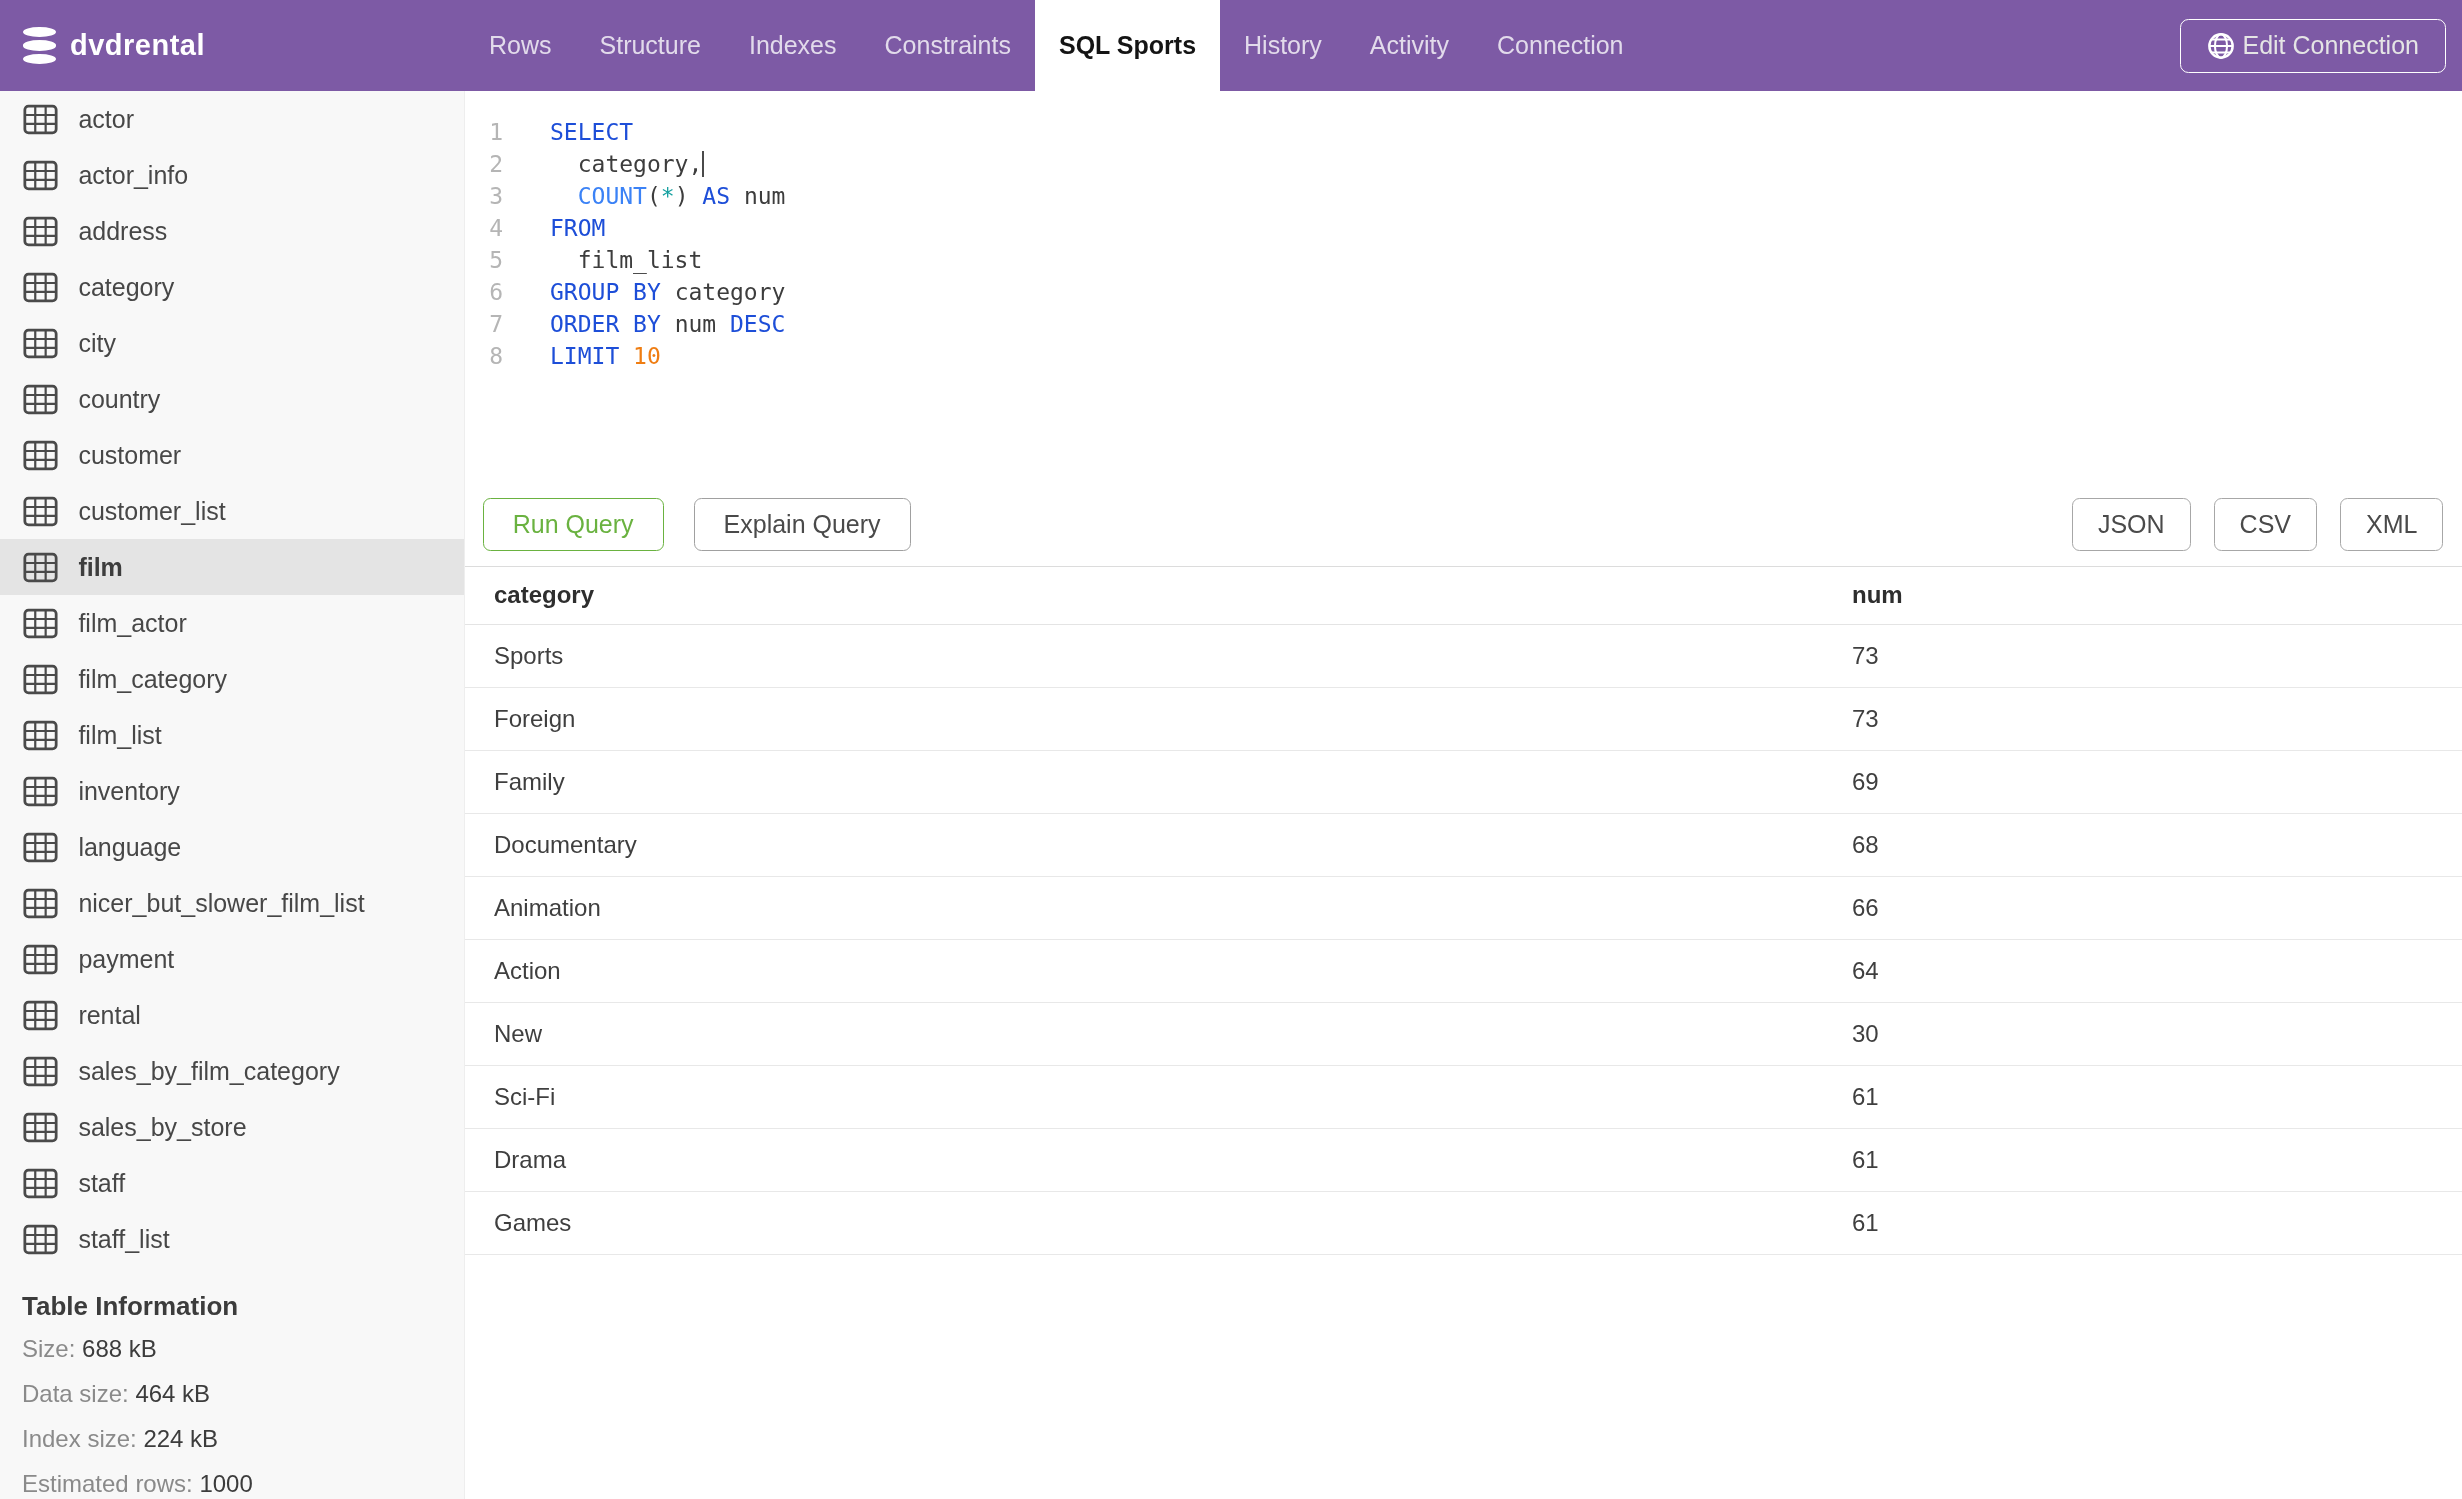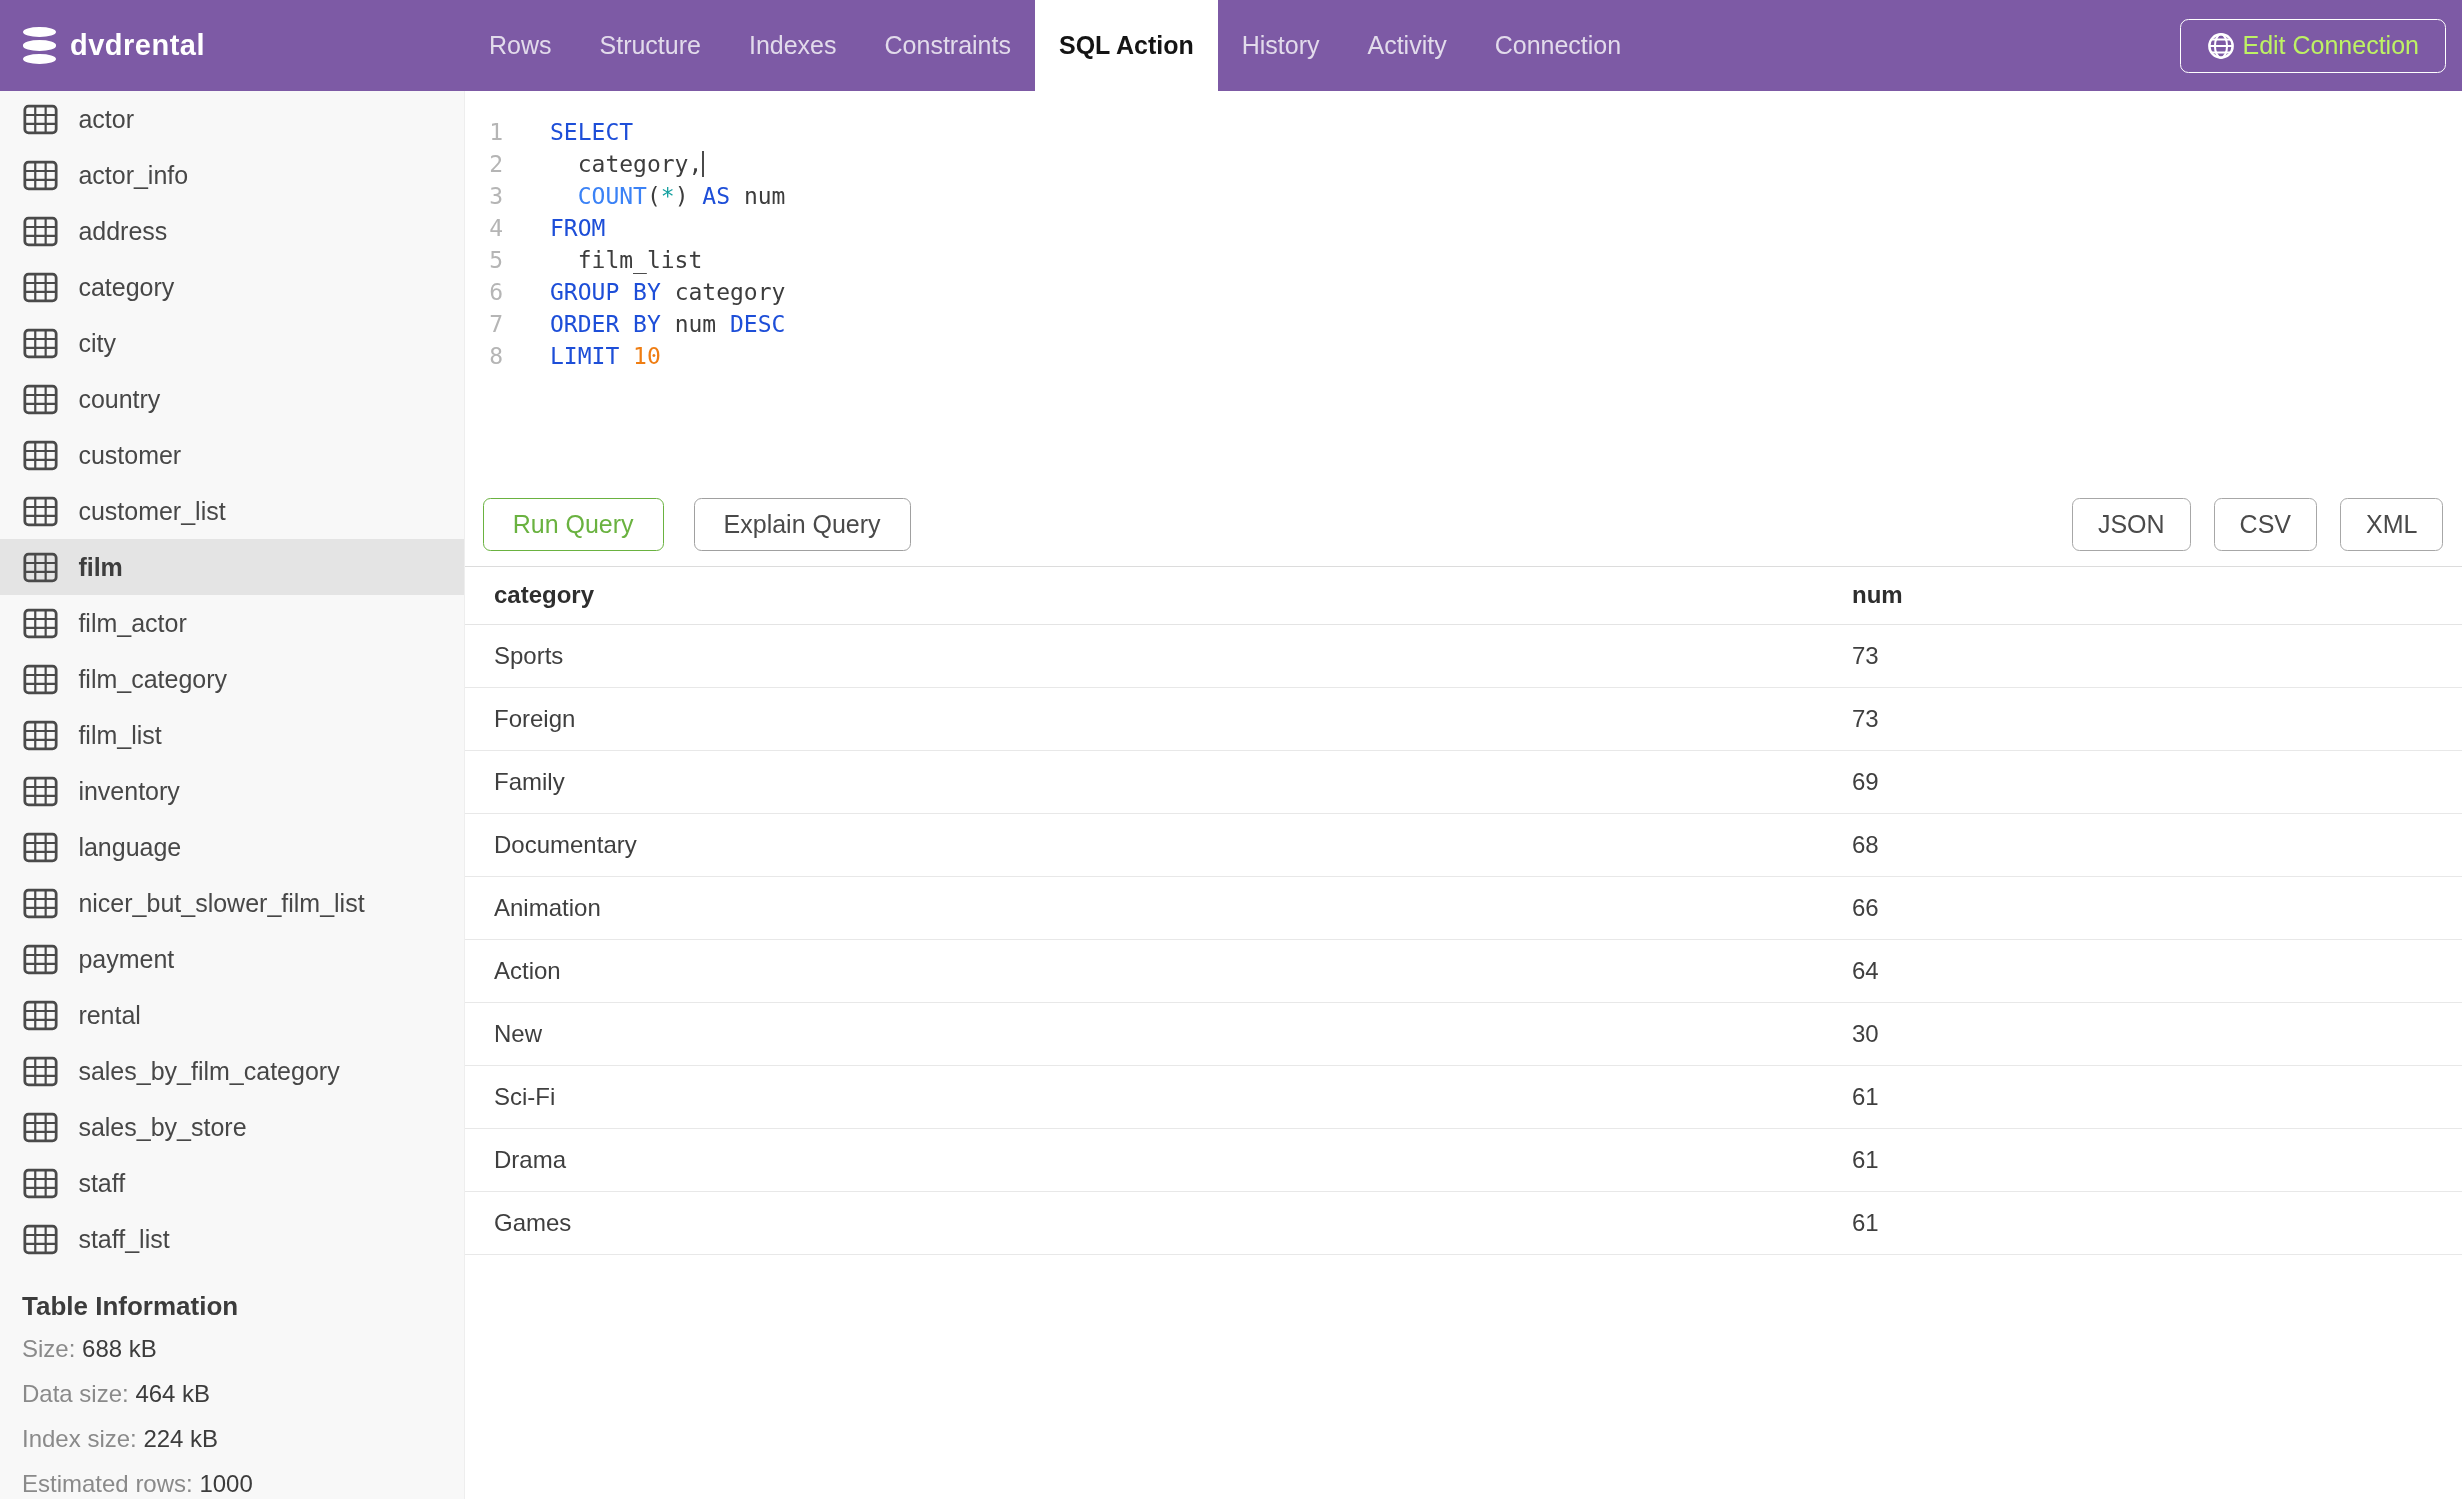--- a/index.html
+++ b/index.html
@@ -89,7 +89,7 @@
       <div class="tab">Structure</div>
       <div class="tab">Indexes</div>
       <div class="tab">Constraints</div>
-      <div class="tab active">SQL Action</div>
+      <div class="tab active">SQL Sports</div>
       <div class="tab">History</div>
       <div class="tab">Activity</div>
       <div class="tab">Connection</div>

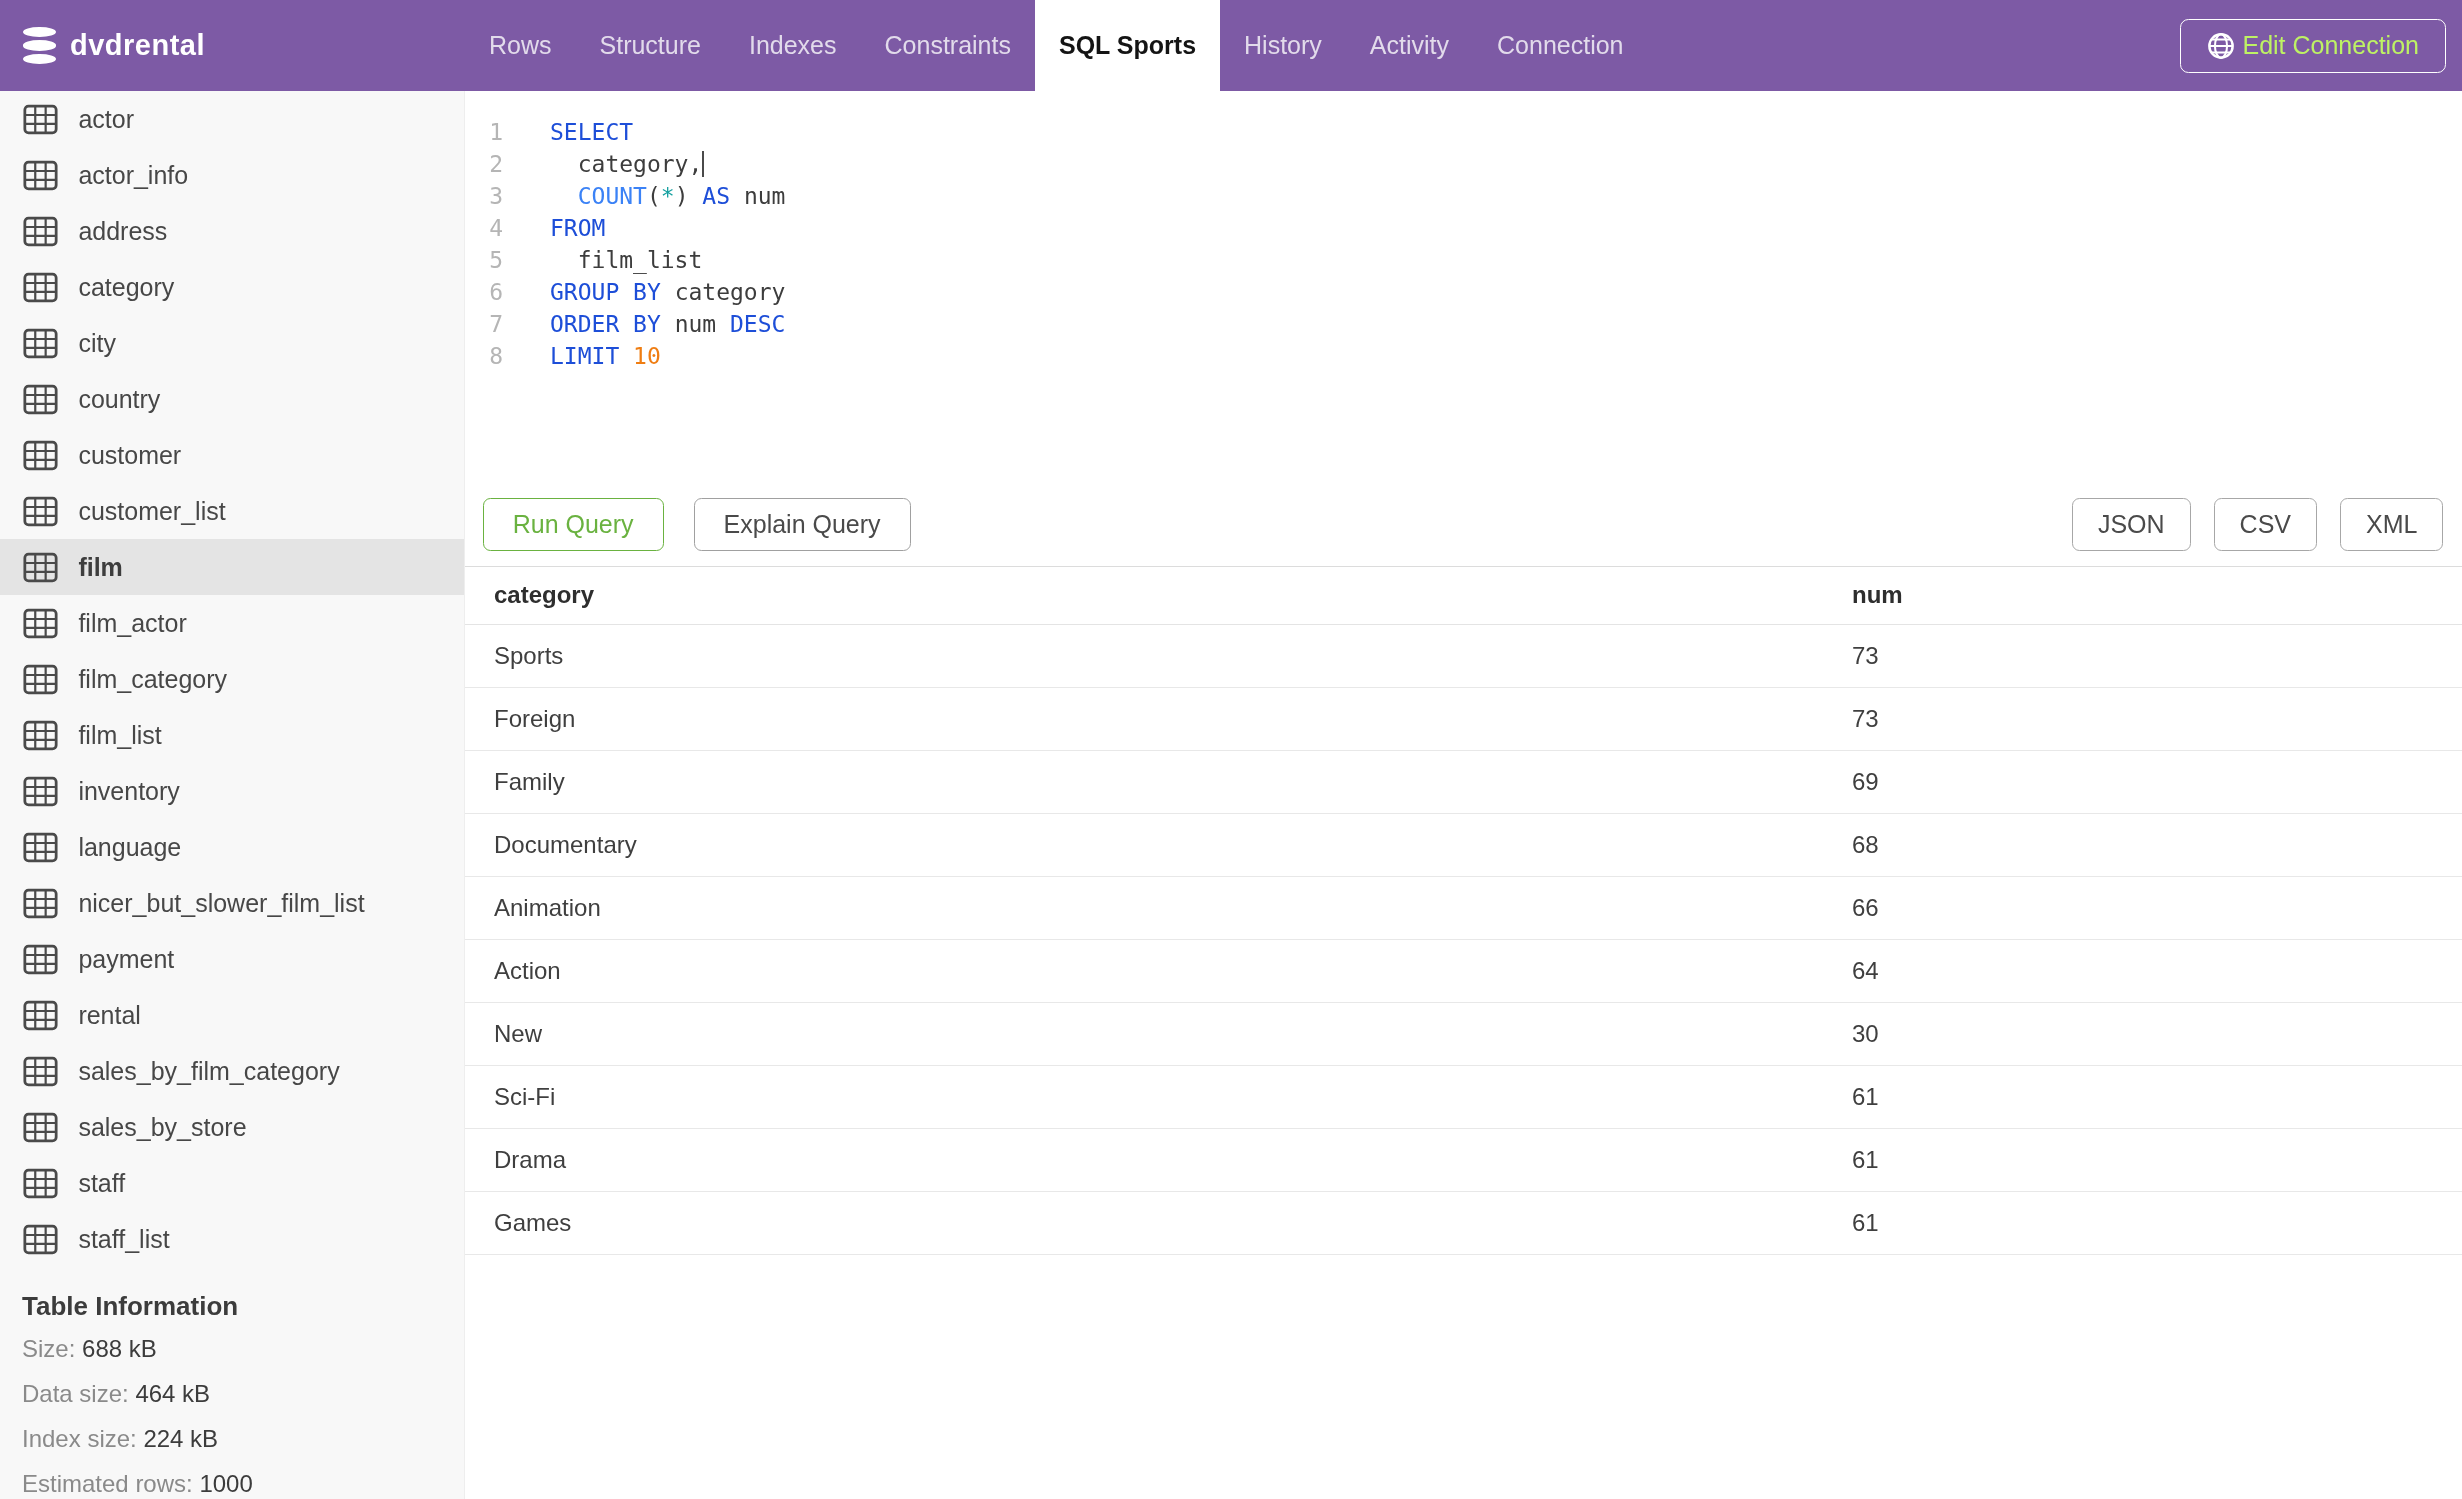--- a/index.html
+++ b/index.html
@@ -19,7 +19,7 @@
   .header-right { margin-left:auto; display:flex; align-items:center; padding-right:16px; }
   .edit-conn { display:flex; align-items:center; gap:7px; height:54px; padding:0 26px;
                border:1.9px solid #fff; border-radius:8.4px; background:transparent;
-               color:#bef264; font-size:25px; font-family:inherit; cursor:pointer; }
+               color:#e5e5e5; font-size:25px; font-family:inherit; cursor:pointer; }
 
   
   .main { display:flex; height:1409px; }

